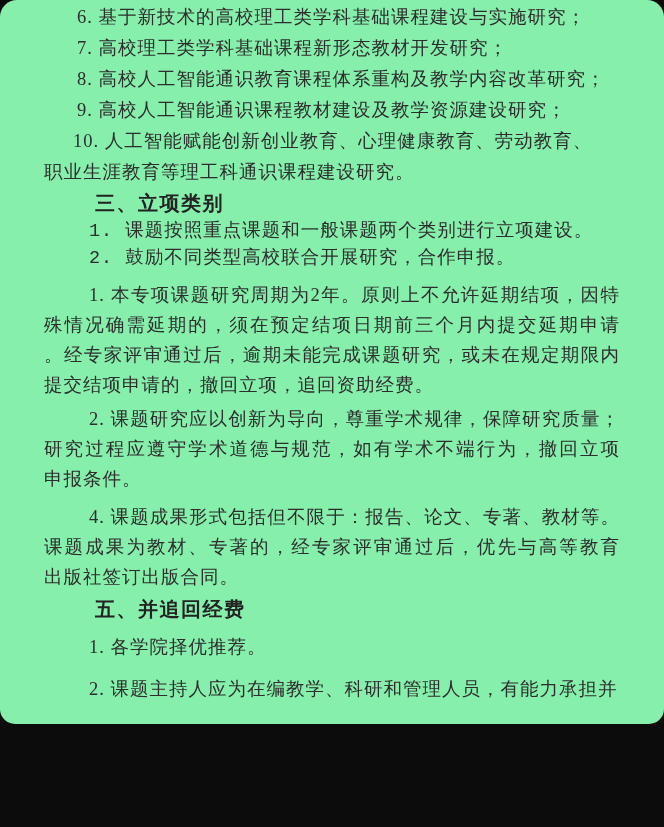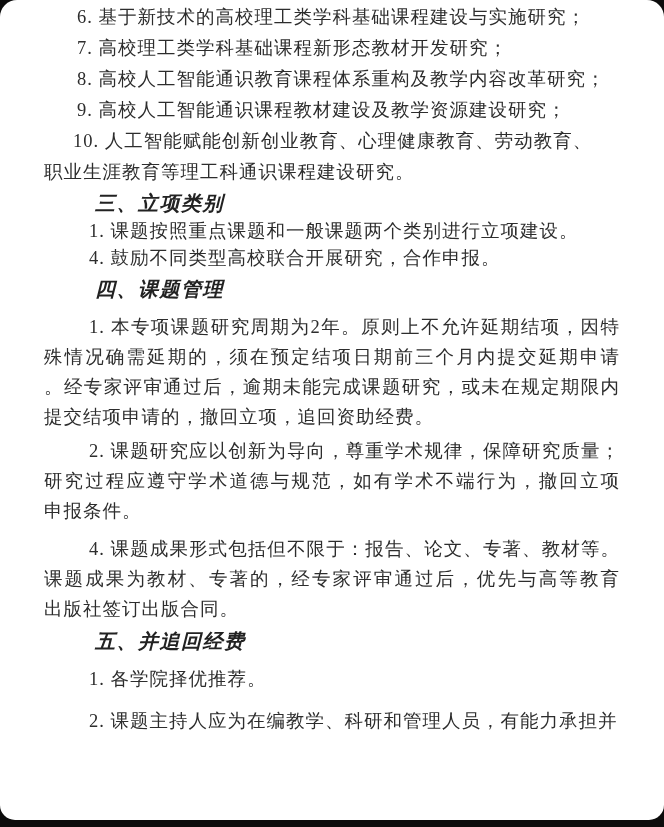--- a/index.html
+++ b/index.html
@@ -19,8 +19,8 @@
     left: 0;
     top: 0;
     width: 664px;
-    height: 820px;
-    background: #ffffff;
+    height: 724px;
+    background: #86efac;
     border-radius: 17px 17px 15px 15px;
     box-sizing: border-box;
   }

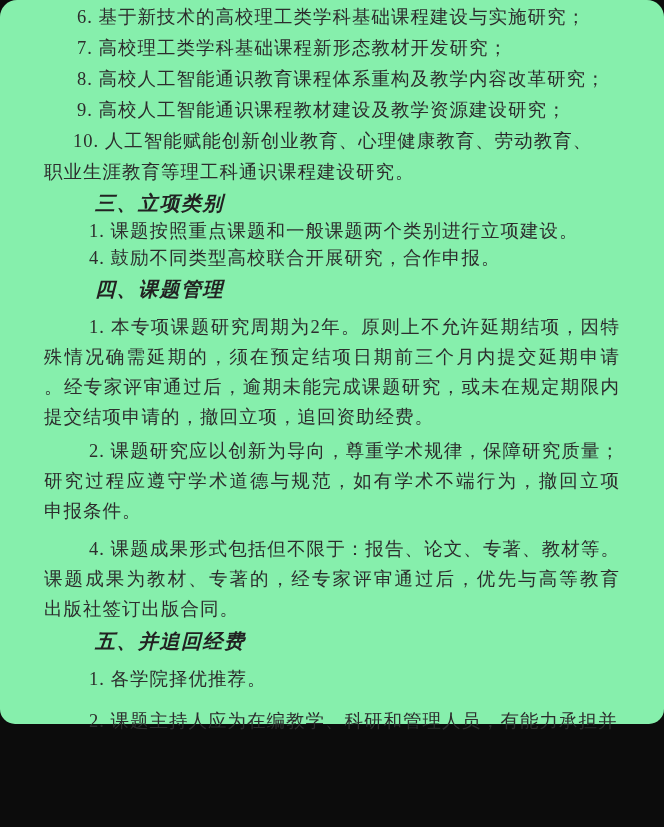--- a/index.html
+++ b/index.html
@@ -54,7 +54,6 @@
     line-height: 30px;
     color: #222222;
     letter-spacing: 1.5px;
-    font-style: italic;
   }
   
   .s3 { line-height: 27px; }

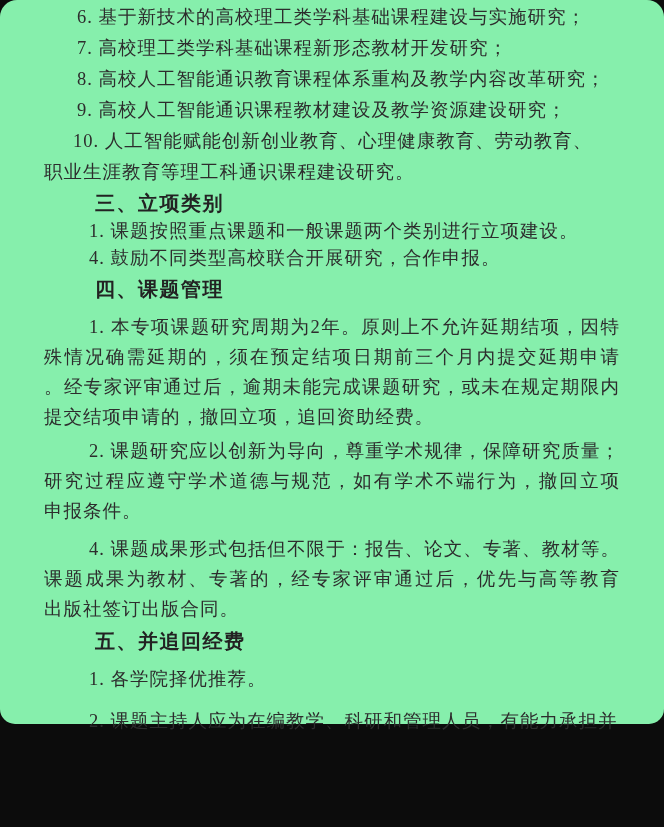--- a/index.html
+++ b/index.html
@@ -56,7 +56,7 @@
     letter-spacing: 1.5px;
   }
   
-  .s3 { line-height: 27px; }
+  .s3 { line-height: 27px; font-family: Liberation Mono, monospace; }
   
   .p  { line-height: 30px; }
   

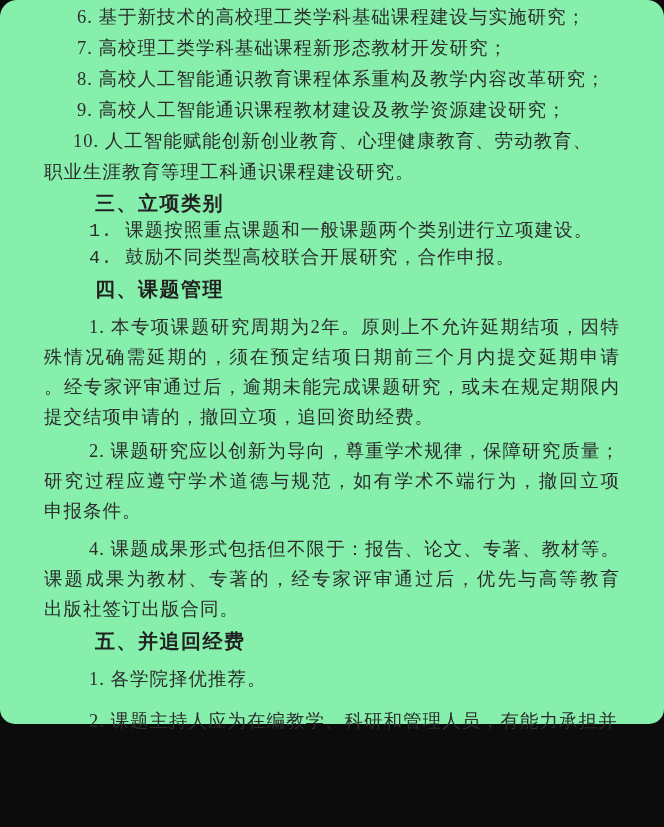--- a/index.html
+++ b/index.html
@@ -85,7 +85,7 @@
       <div class="hd">三、立项类别</div>
 
       <div class="ln s3 num">1. 课题按照重点课题和一般课题两个类别进行立项建设。</div>
-      <div class="ln s3 num">4. 鼓励不同类型高校联合开展研究，合作申报。</div>
+      <div class="ln s3 num">2. 鼓励不同类型高校联合开展研究，合作申报。</div>
 
       <div class="hd mt2">四、课题管理</div>
 

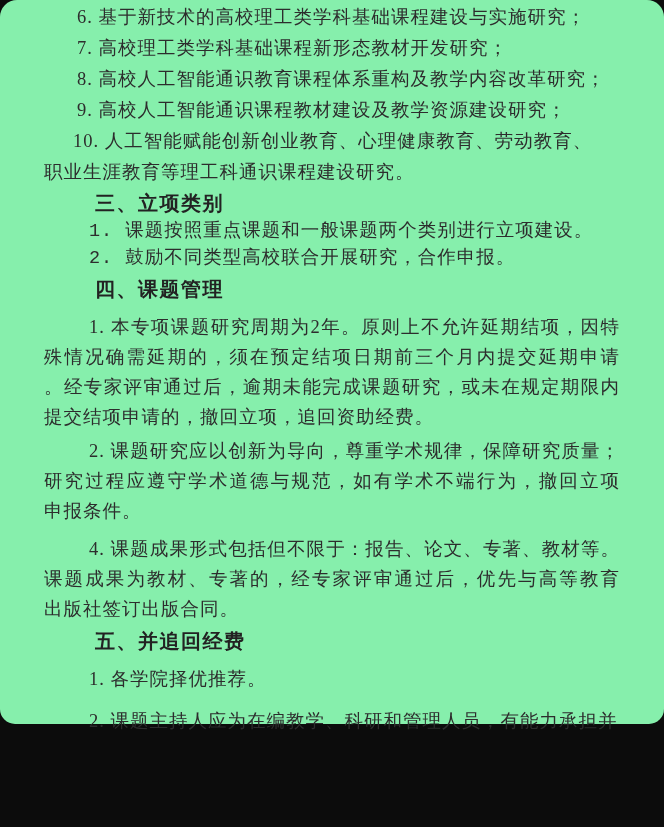--- a/index.html
+++ b/index.html
@@ -87,7 +87,6 @@
       <div class="ln s3 num">1. 课题按照重点课题和一般课题两个类别进行立项建设。</div>
       <div class="ln s3 num">2. 鼓励不同类型高校联合开展研究，合作申报。</div>
 
-      <div class="hd mt2">四、课题管理</div>
 
       <div class="mt8">
         <div class="ln p num j">1. 本专项课题研究周期为2年。原则上不允许延期结项，因特</div>

